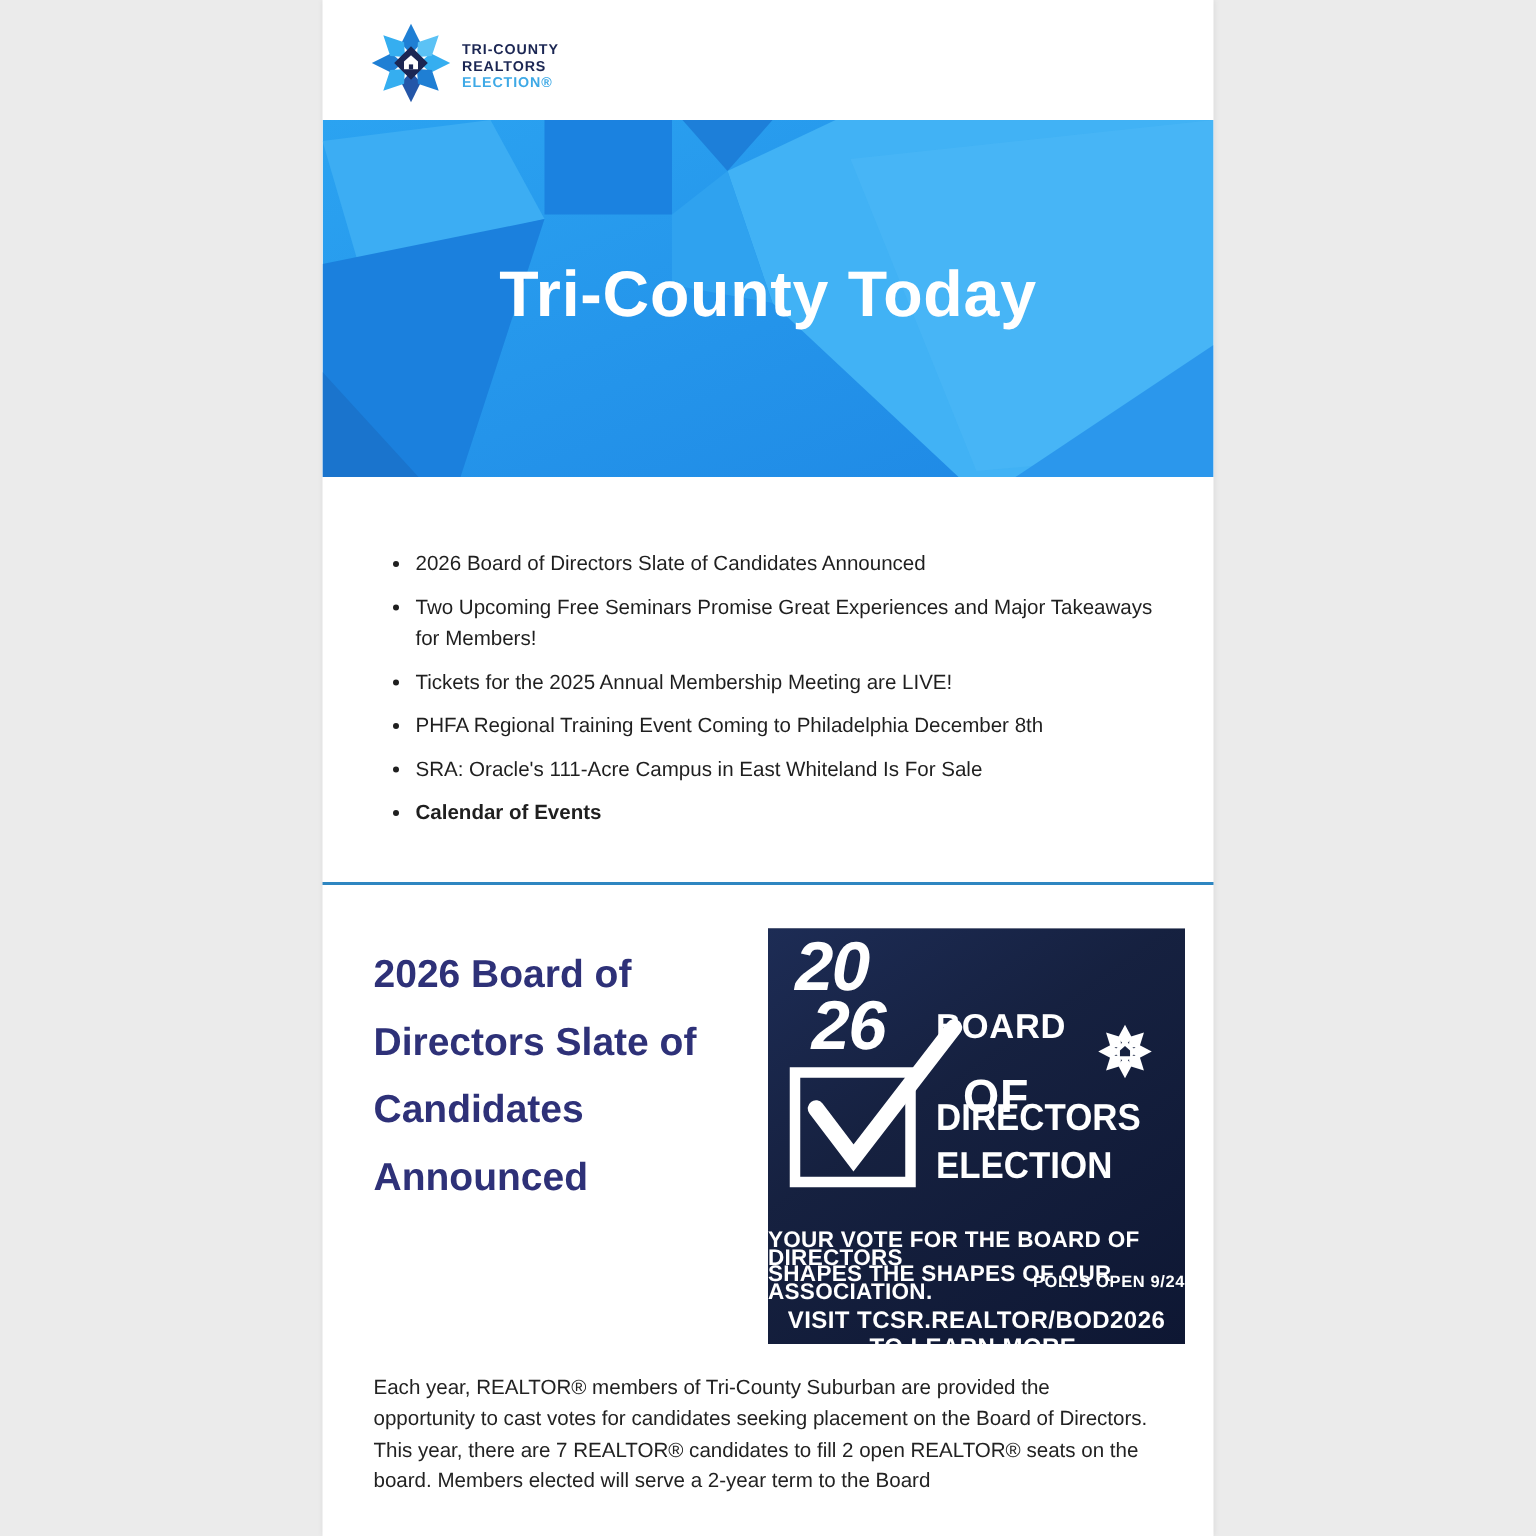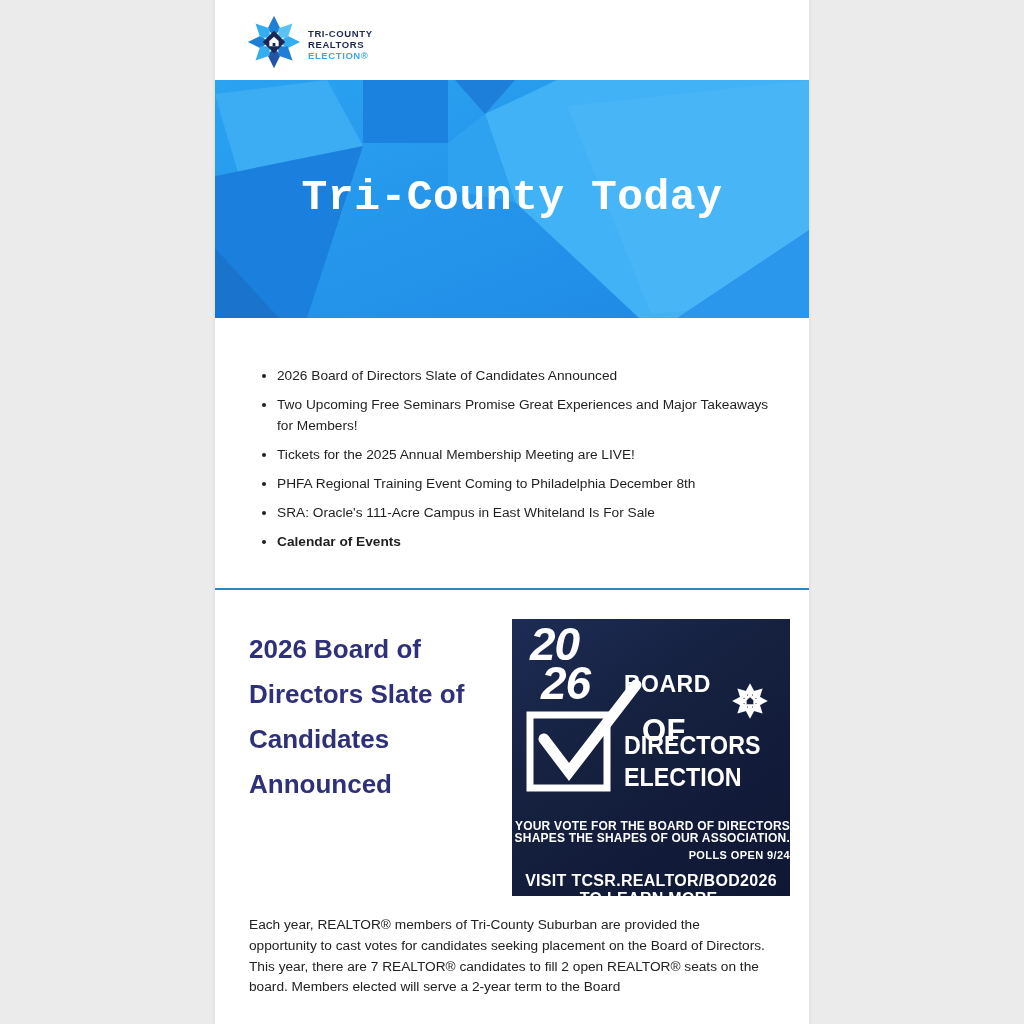--- a/index.html
+++ b/index.html
@@ -36,7 +36,6 @@
     position:absolute; left:0; right:0; top:50%; transform:translateY(-54%);
     text-align:center; color:#ffffff; font-size:43px; font-weight:bold;
     letter-spacing:0.5px;
-    font-family:Liberation Mono, monospace;
   }
 
   

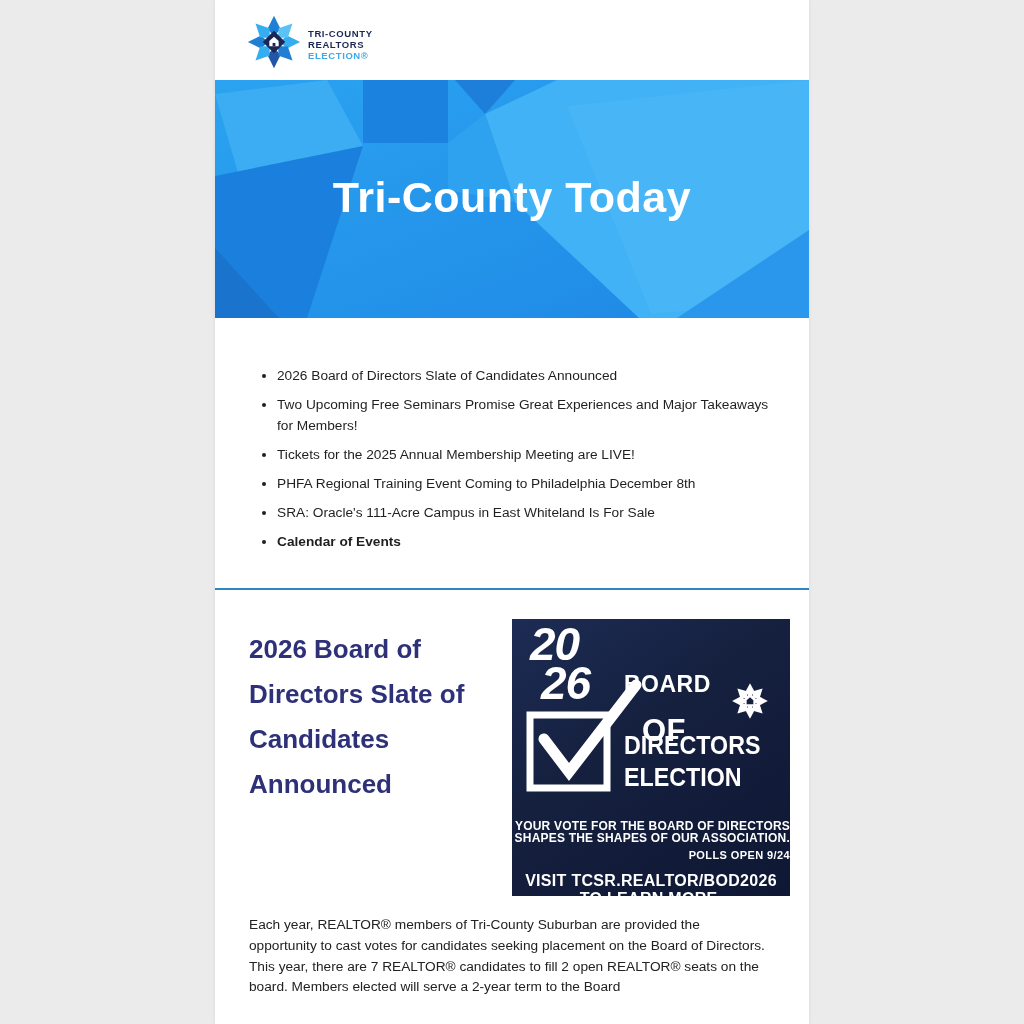--- a/index.html
+++ b/index.html
@@ -75,8 +75,8 @@
   .g-directors { position:absolute; left:112px; top:112px; font-size:25px; font-weight:bold; transform:scaleX(0.93); transform-origin:left; }
   .g-election  { position:absolute; left:112px; top:144px; font-size:25px; font-weight:bold; transform:scaleX(0.93); transform-origin:left; }
   .g-tagline {
-    position:absolute; left:0; right:0; top:202px; text-align:right;
-    font-size:12px; font-weight:bold; line-height:11.5px; letter-spacing:0.2px;
+    position:absolute; left:0; right:0; top:202px; text-align:left;
+    font-size:15px; font-weight:bold; line-height:11.5px; letter-spacing:0.2px;
   }
   .g-polls {
     position:absolute; left:0; right:0; top:230px; text-align:right;

